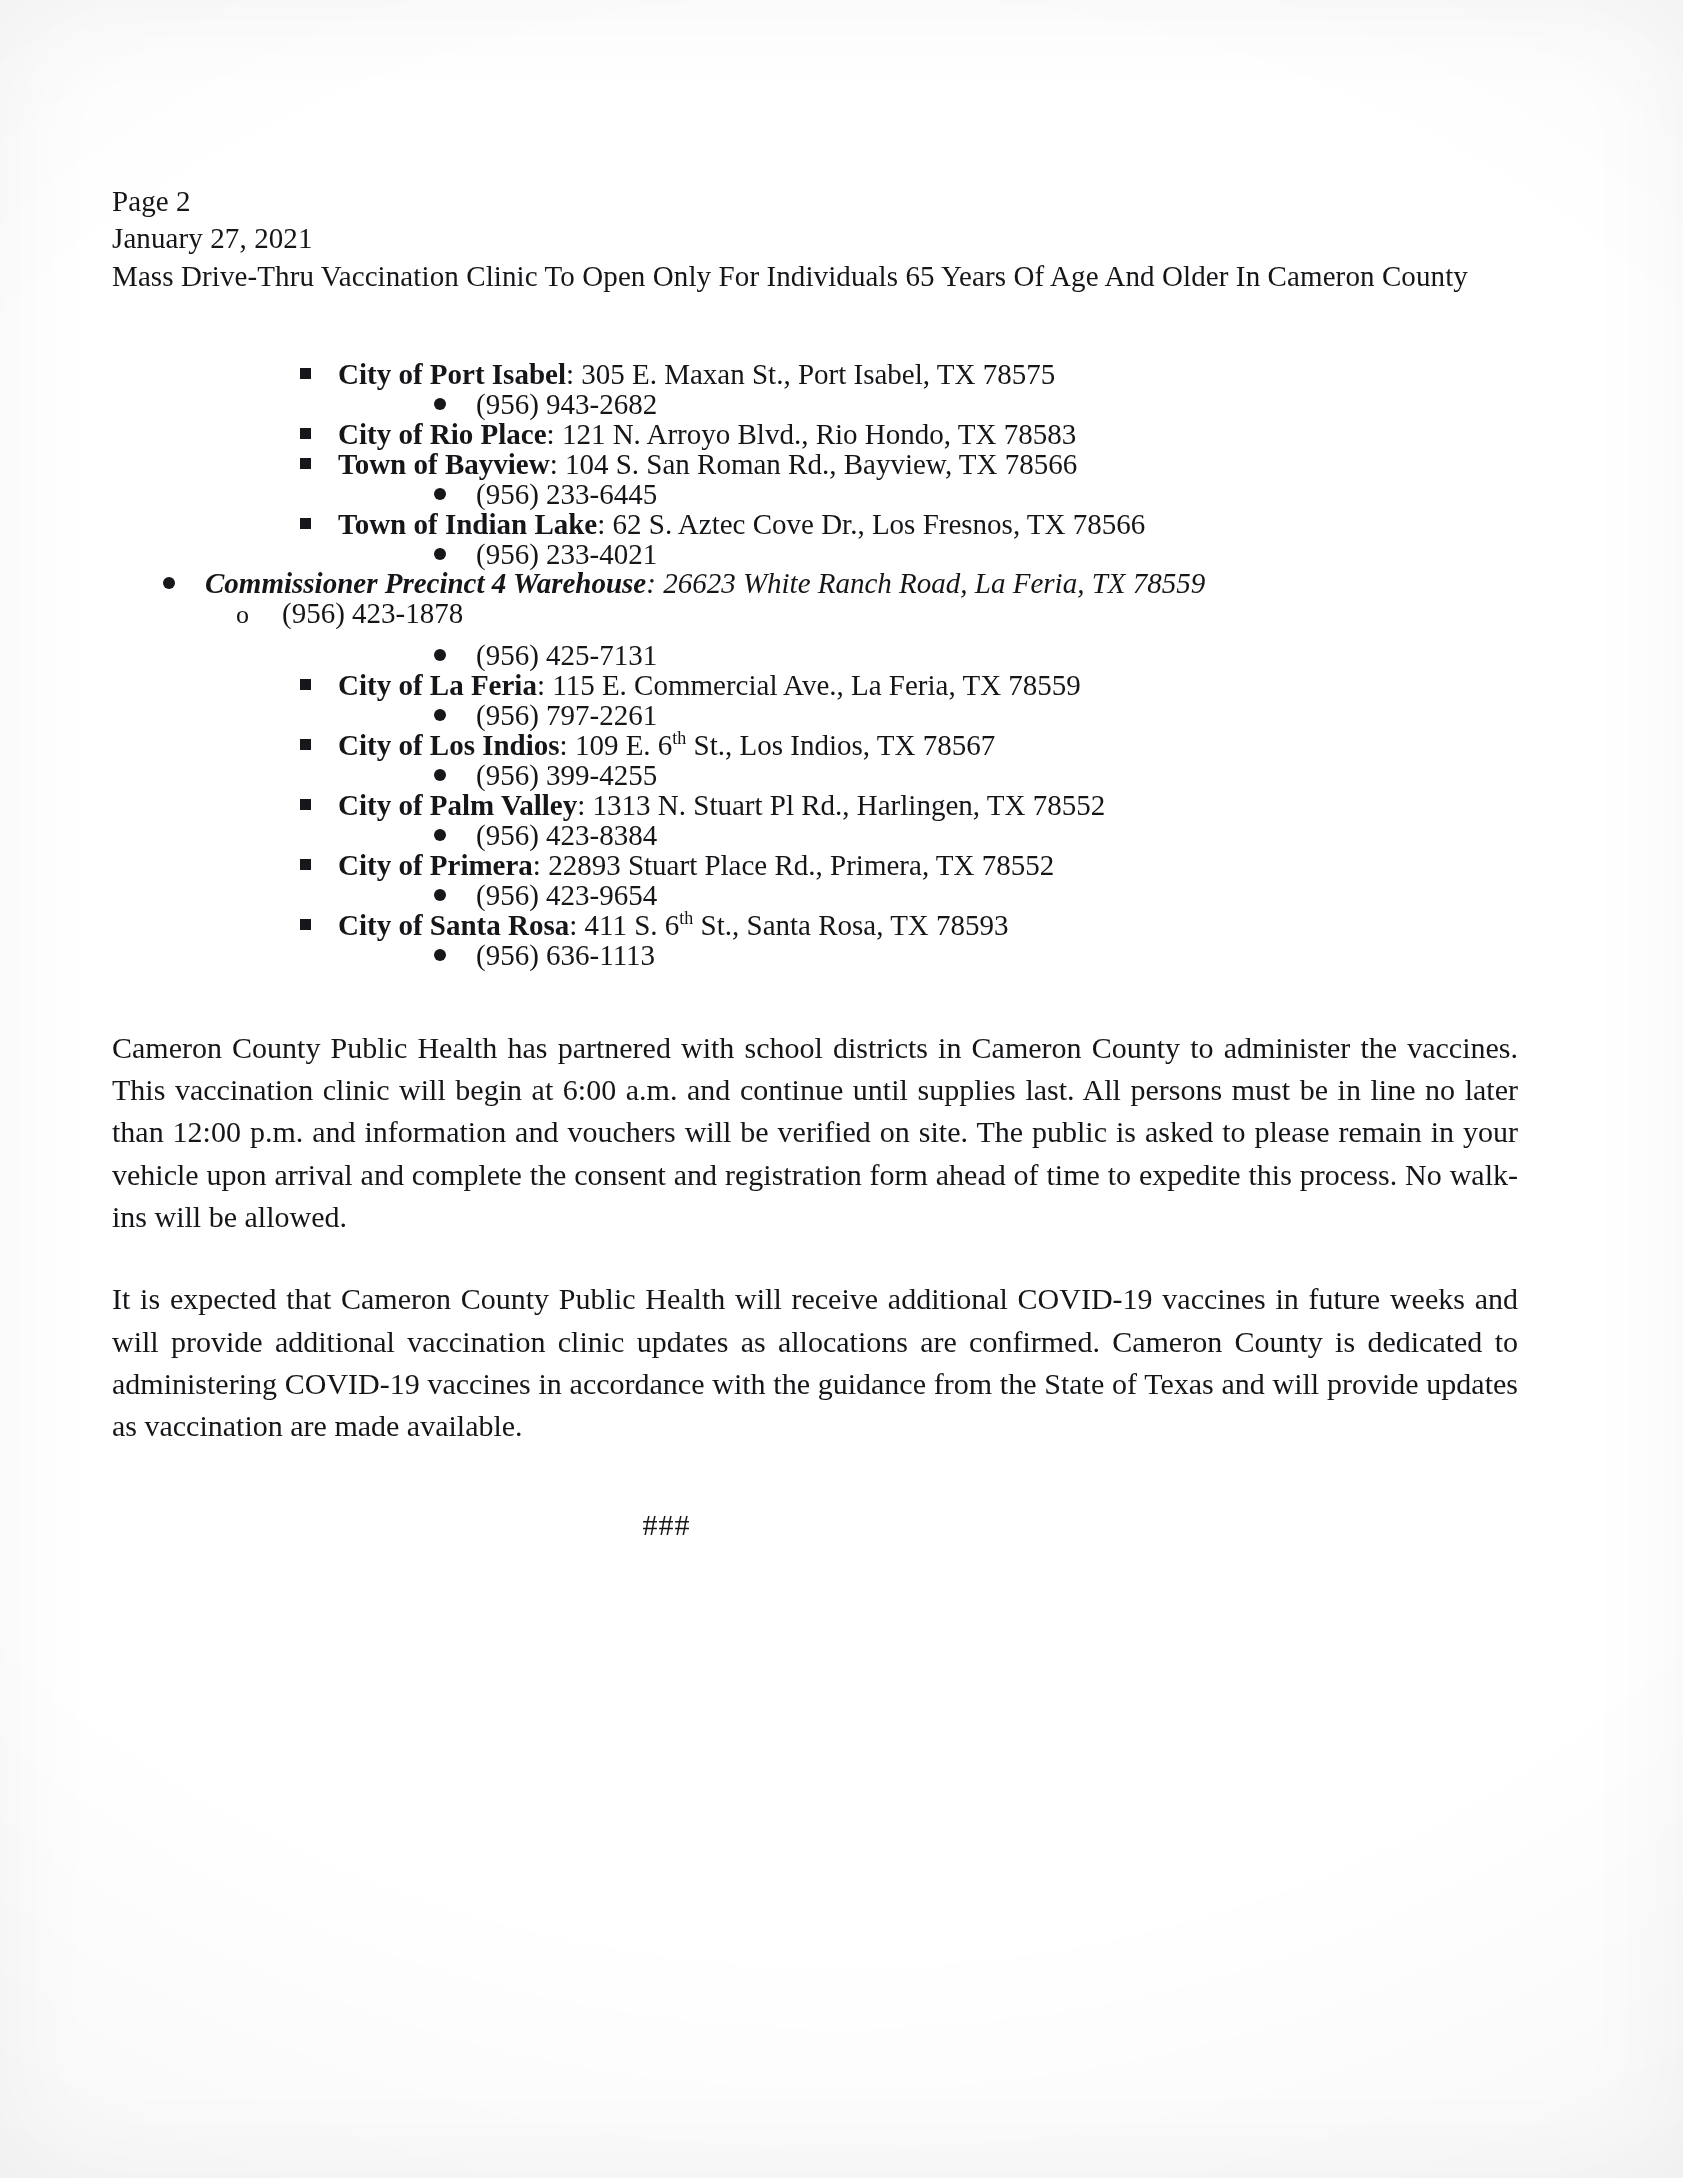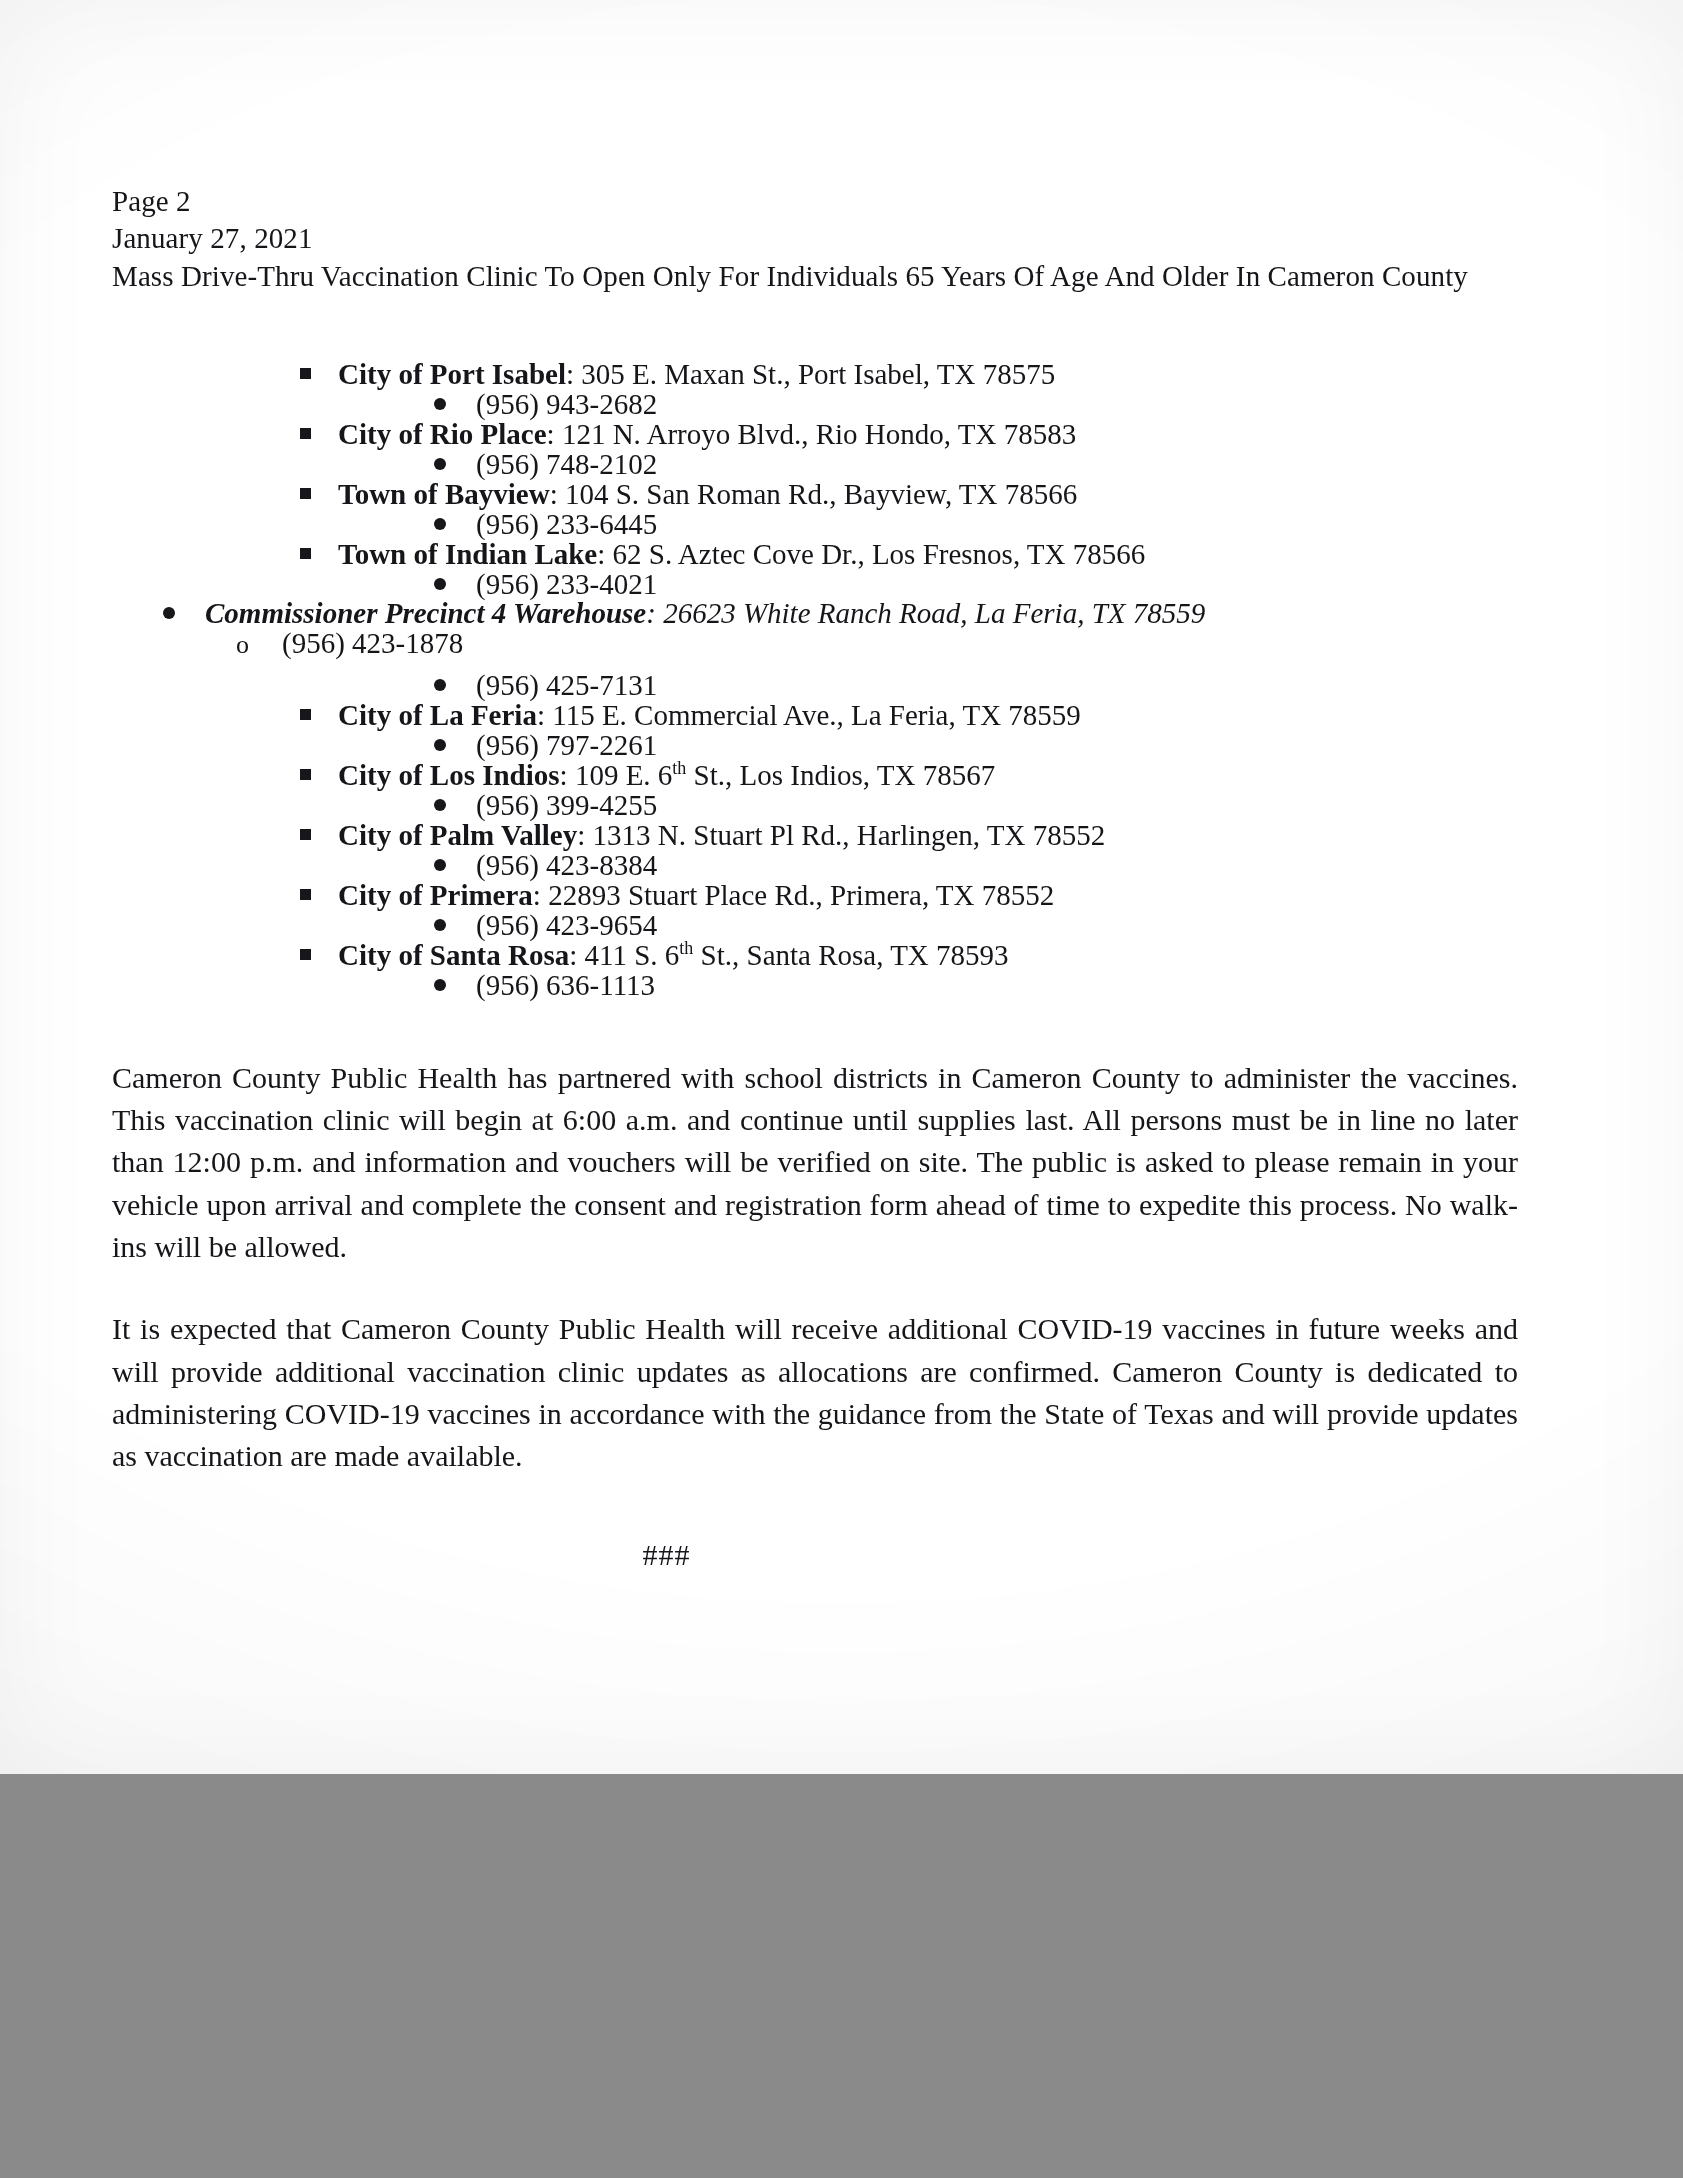--- a/index.html
+++ b/index.html
@@ -14,7 +14,7 @@
   .page {
     position: relative;
     width: 1683px;
-    height: 1774px;
+    height: 2178px;
     margin: 0 auto;
     background: #ffffff;
     overflow: hidden;

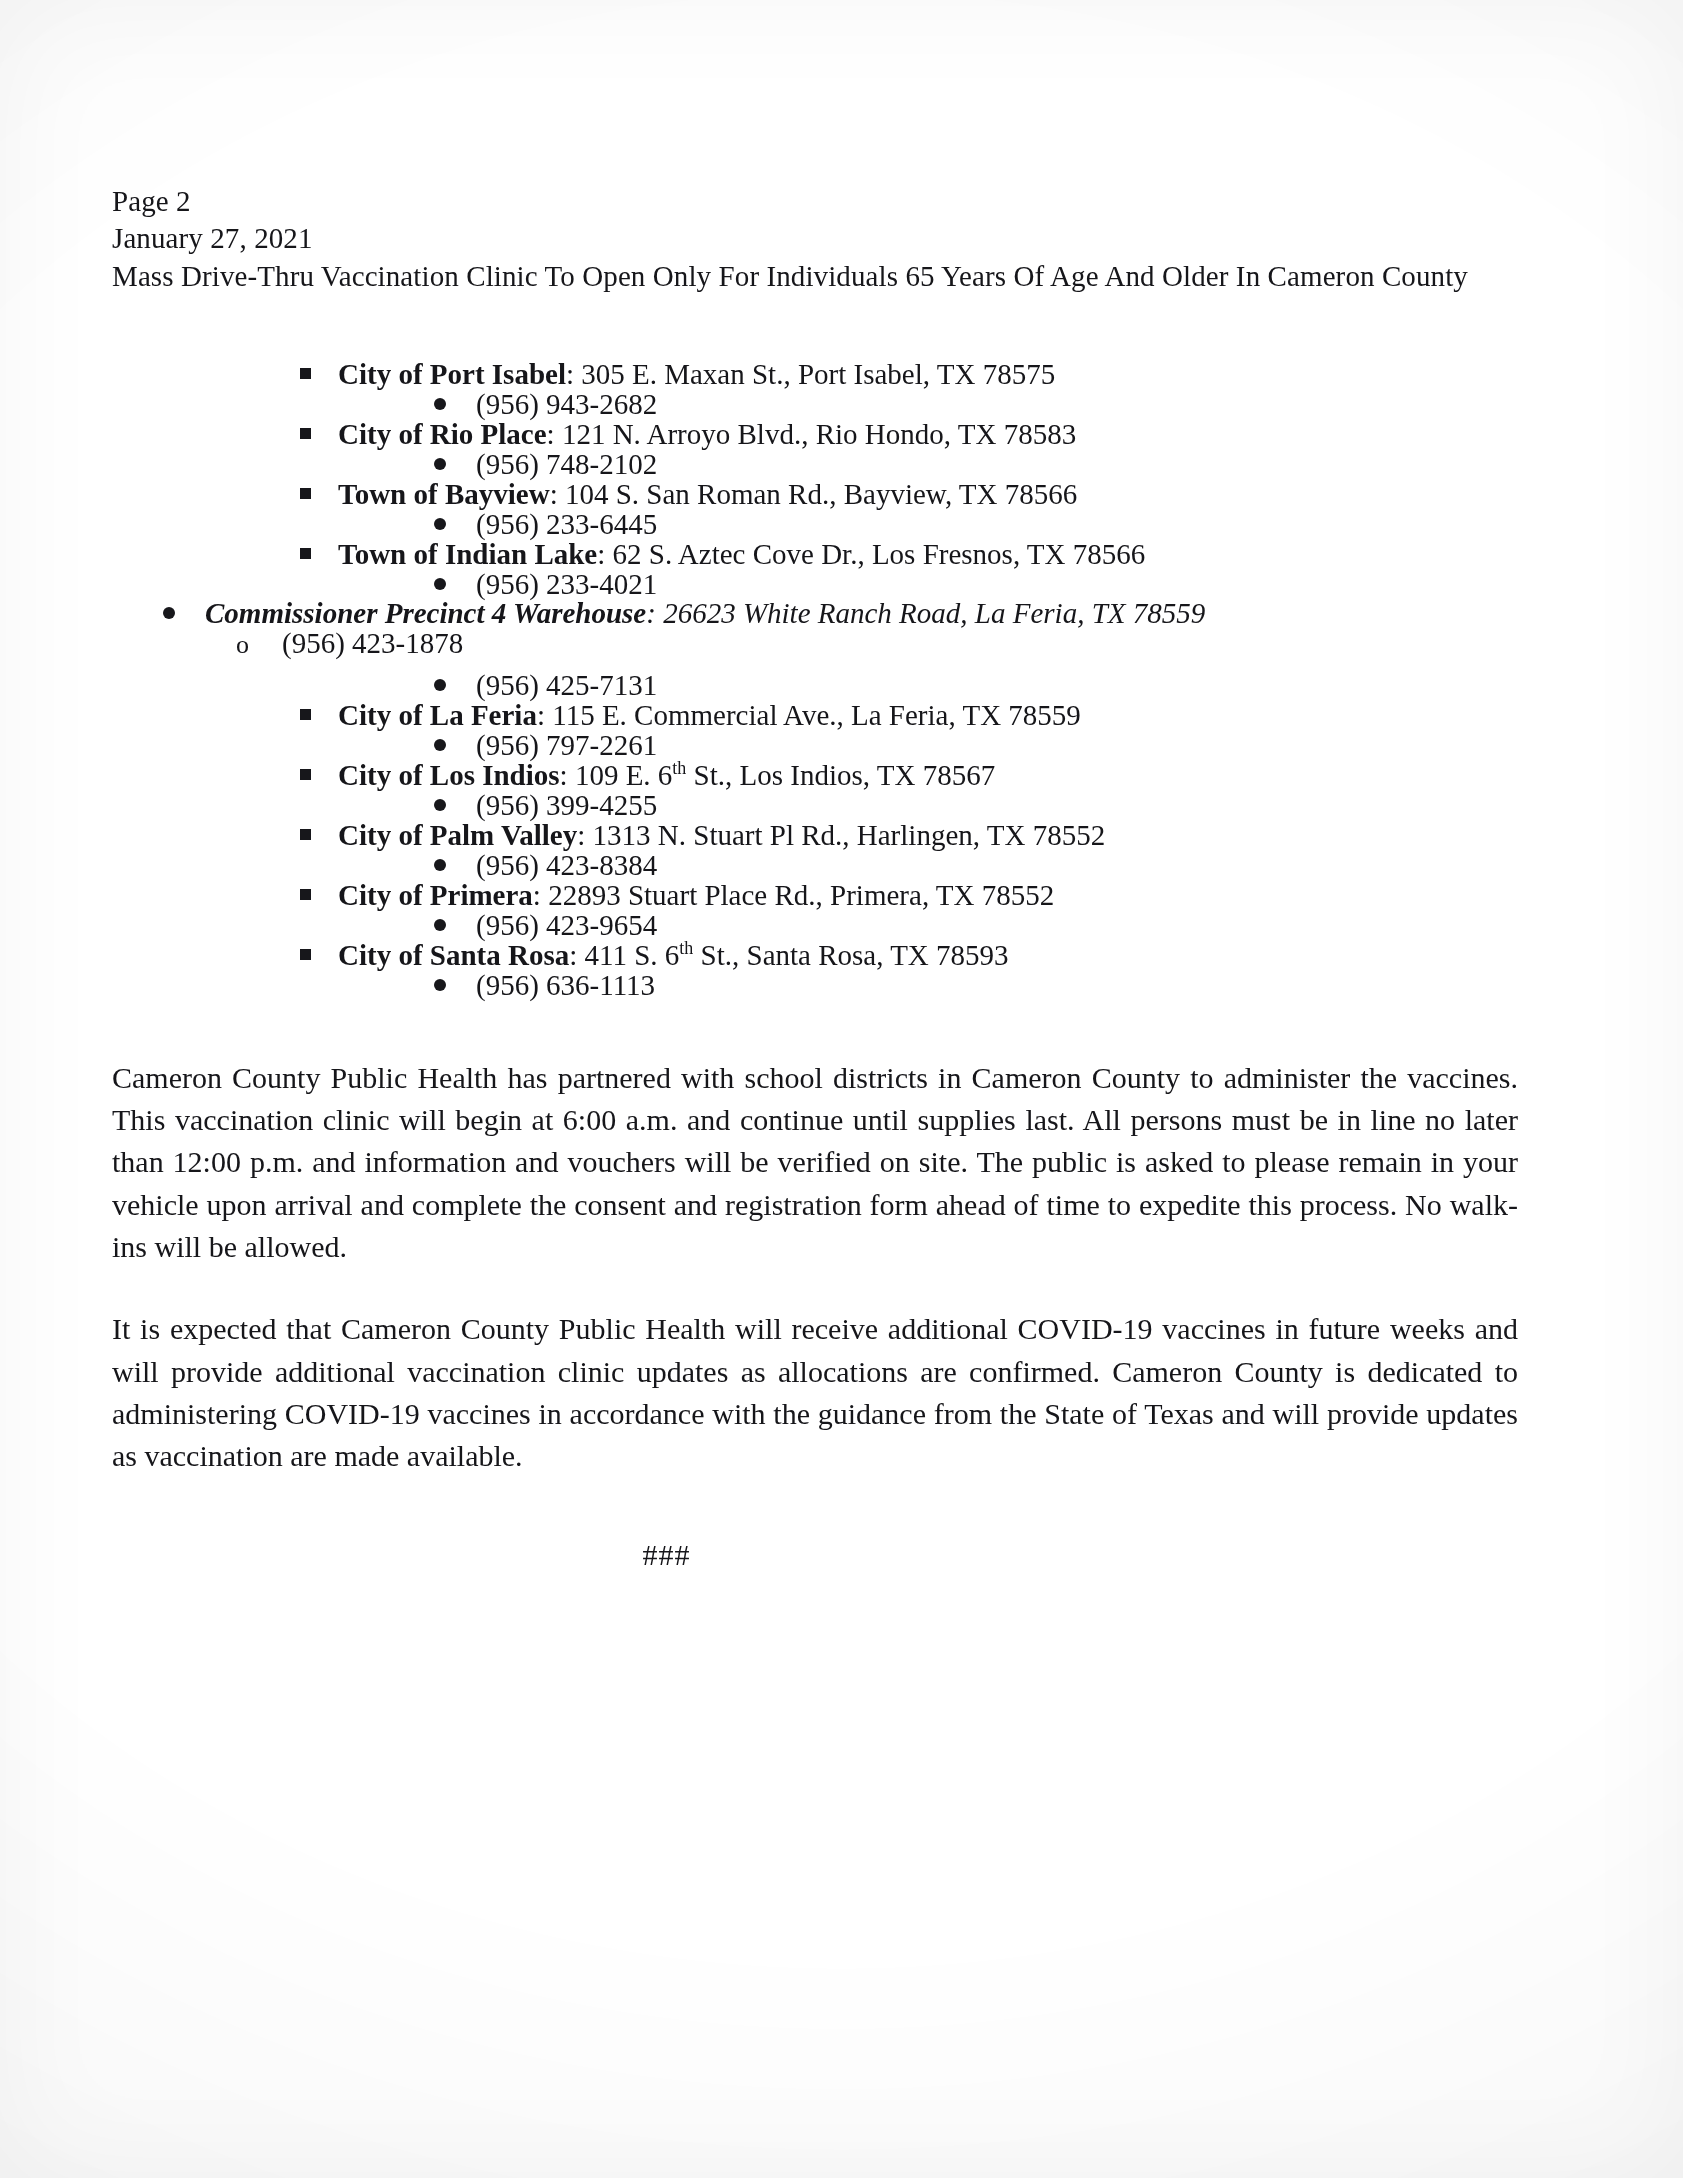--- a/index.html
+++ b/index.html
@@ -170,10 +170,6 @@
           <span class="bullet square"></span>
           <span class="row-text"><span class="venue-name">City of Rio Place</span><span>: 121 N. Arroyo Blvd., Rio Hondo, TX 78583</span></span>
         </li>
-        <li class="row lvl-phone">
-          <span class="bullet disc"></span>
-          <span class="row-text">(956) 748-2102</span>
-        </li>
 
         <li class="row lvl-site">
           <span class="bullet square"></span>

